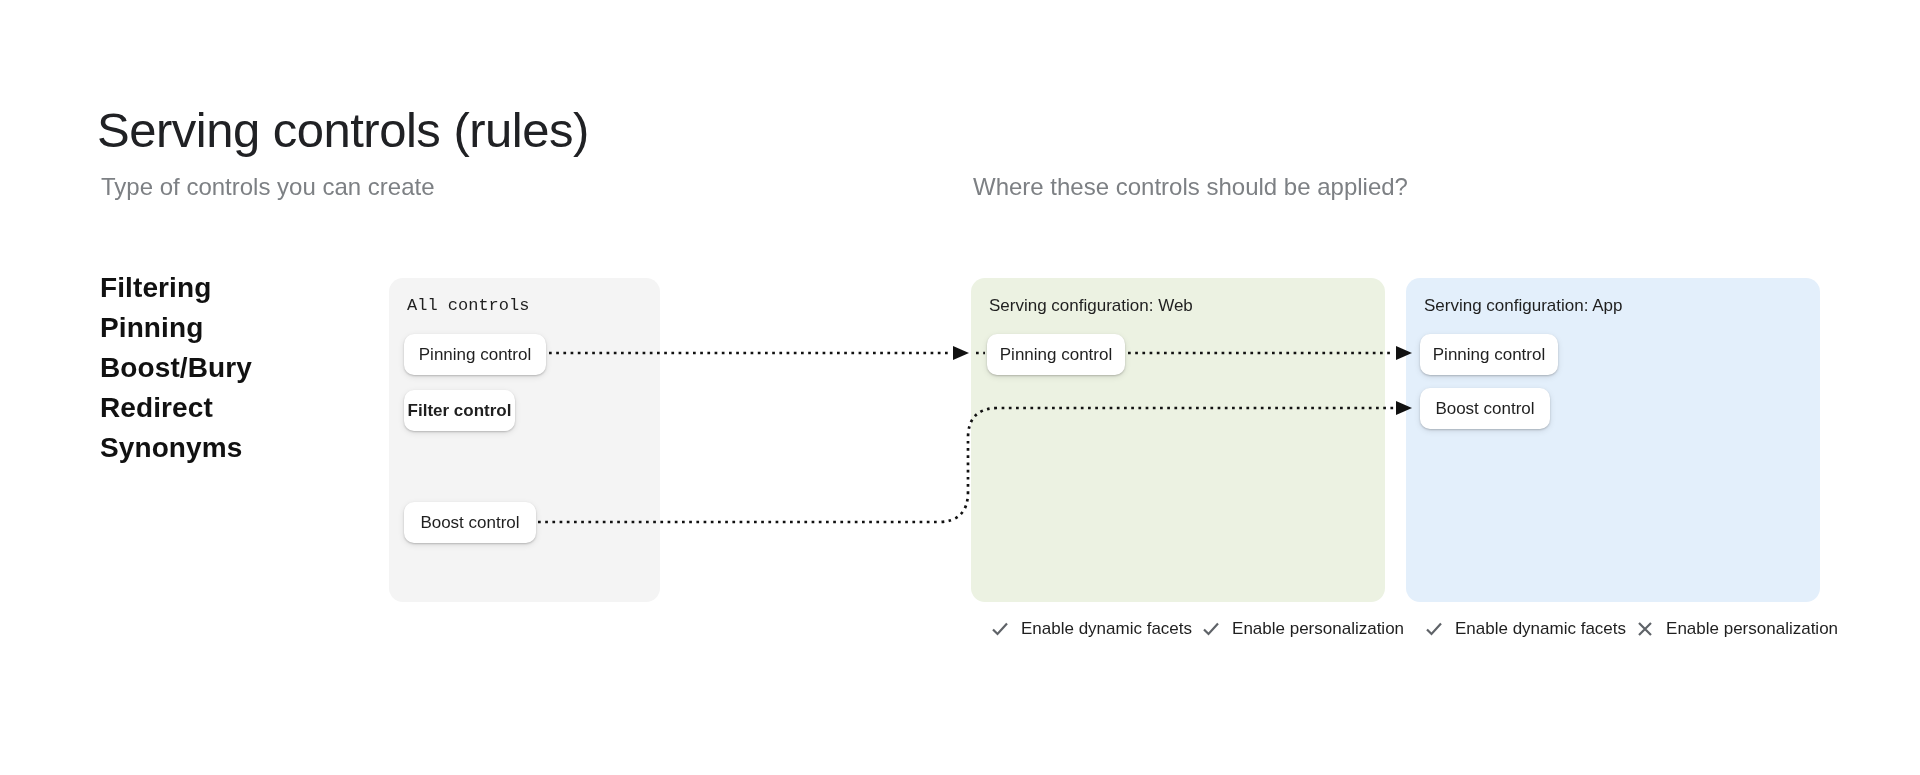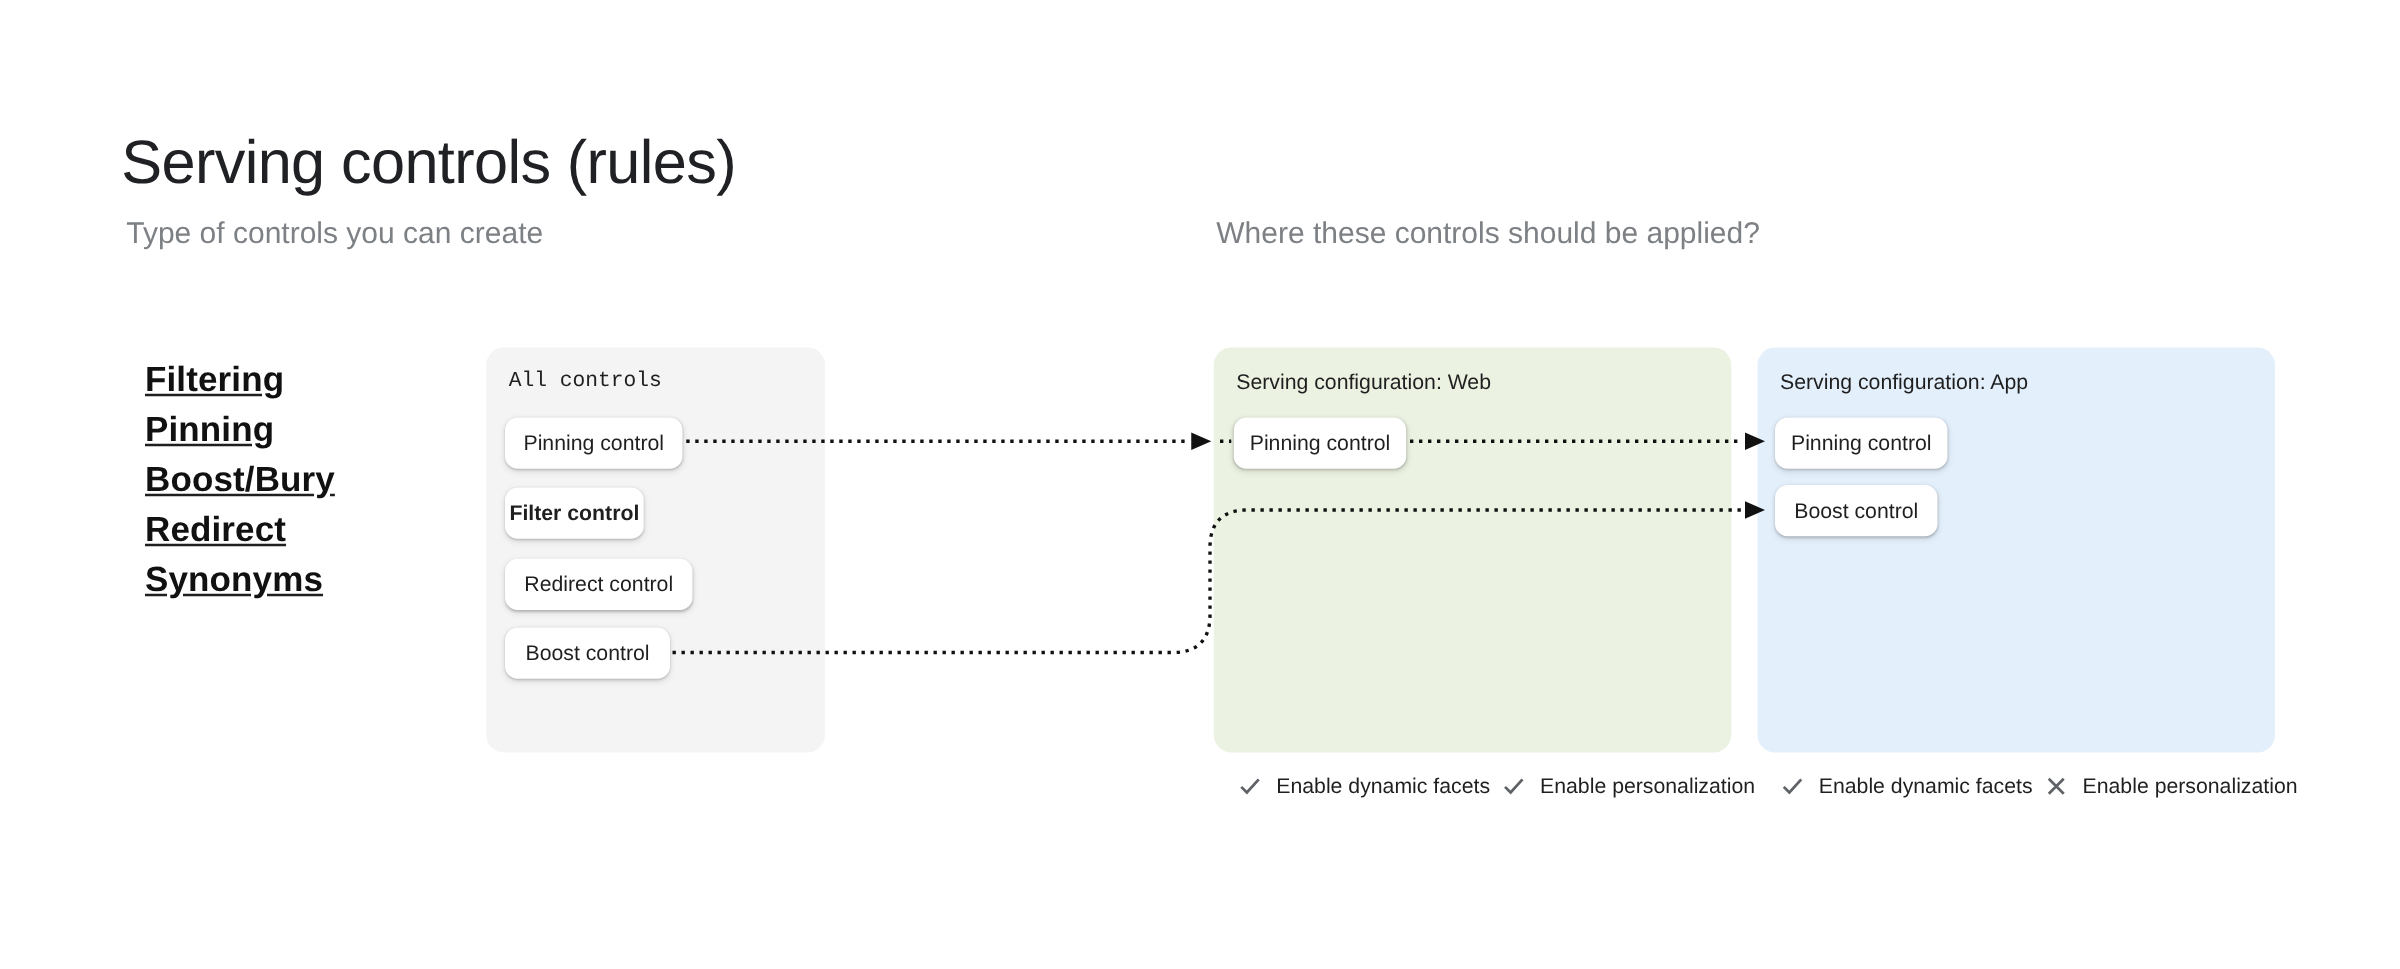--- a/index.html
+++ b/index.html
@@ -17,7 +17,7 @@
   .title-right{left:970px;top:101px;}
   .sub-right{left:973px;top:172px;}
   
-  .type-list{position:absolute;left:100px;top:268px;list-style:none;margin:16px;padding:0;text-decoration:underline;}
+  .type-list{position:absolute;left:100px;top:268px;list-style:none;margin:0;padding:0;}
   .type-list li{font-size:28px;line-height:40px;font-weight:700;letter-spacing:0.1px;color:#111;}
   
   .card{position:absolute;top:278px;height:324px;border-radius:14px;}

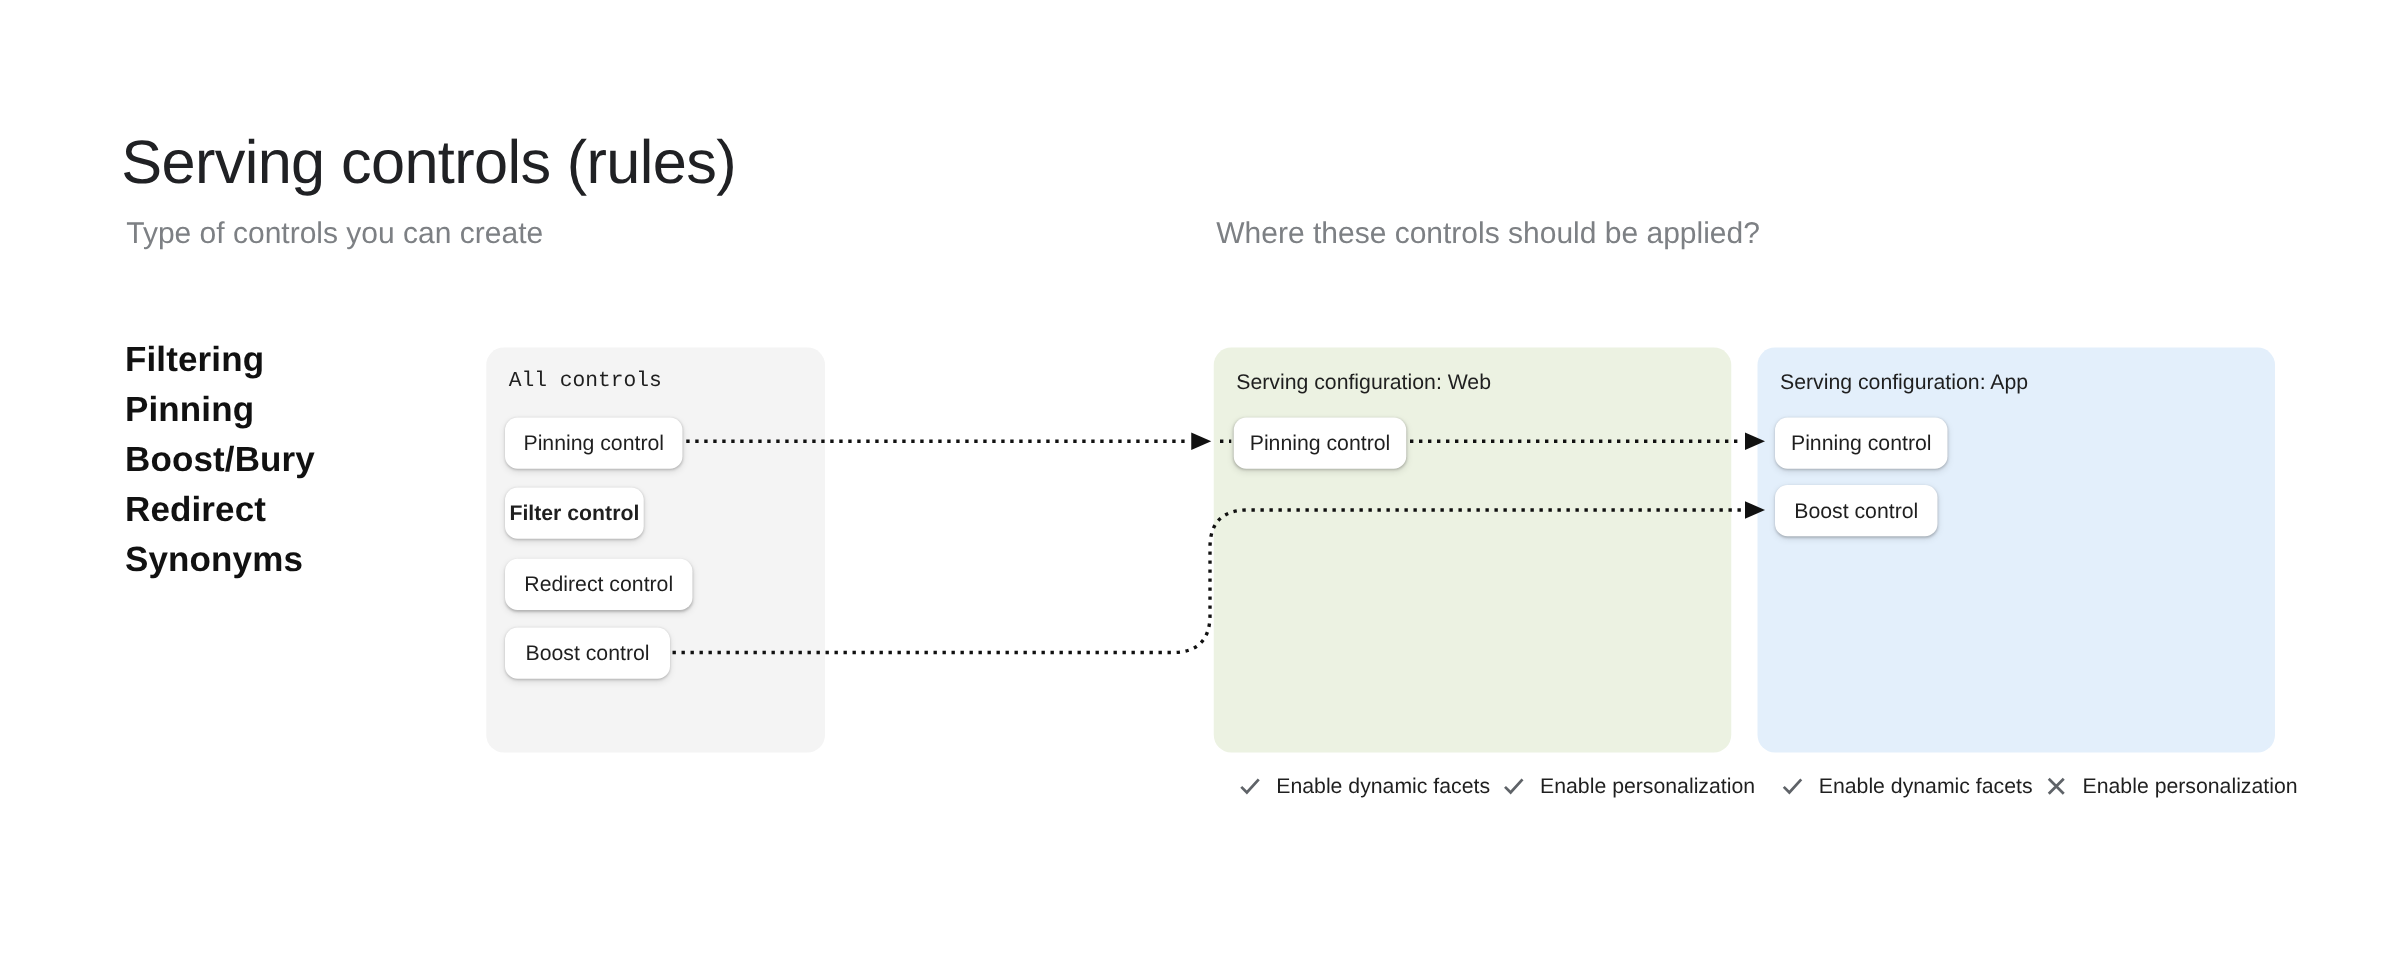--- a/index.html
+++ b/index.html
@@ -80,7 +80,6 @@
 
   <div class="chip chip-a1">Pinning control</div>
   <div class="chip chip-a2">Filter control</div>
-  <div class="chip chip-a3">Redirect control</div>
   <div class="chip chip-a4">Boost control</div>
 
   <div class="chip chip-w1">Pinning control</div>

